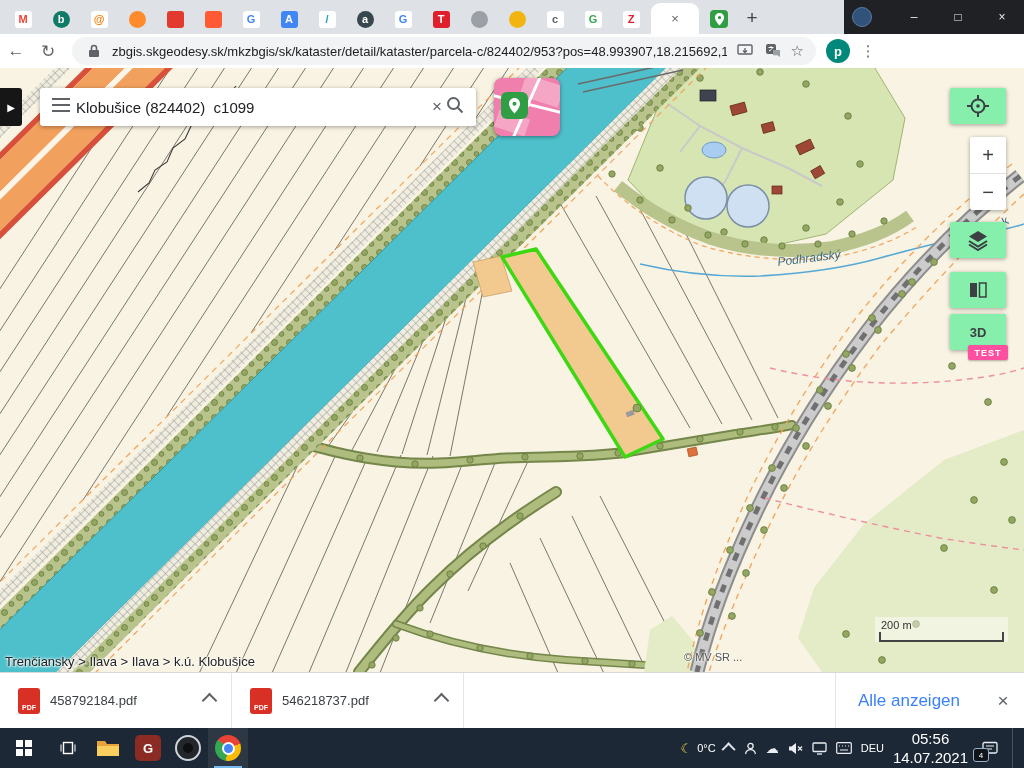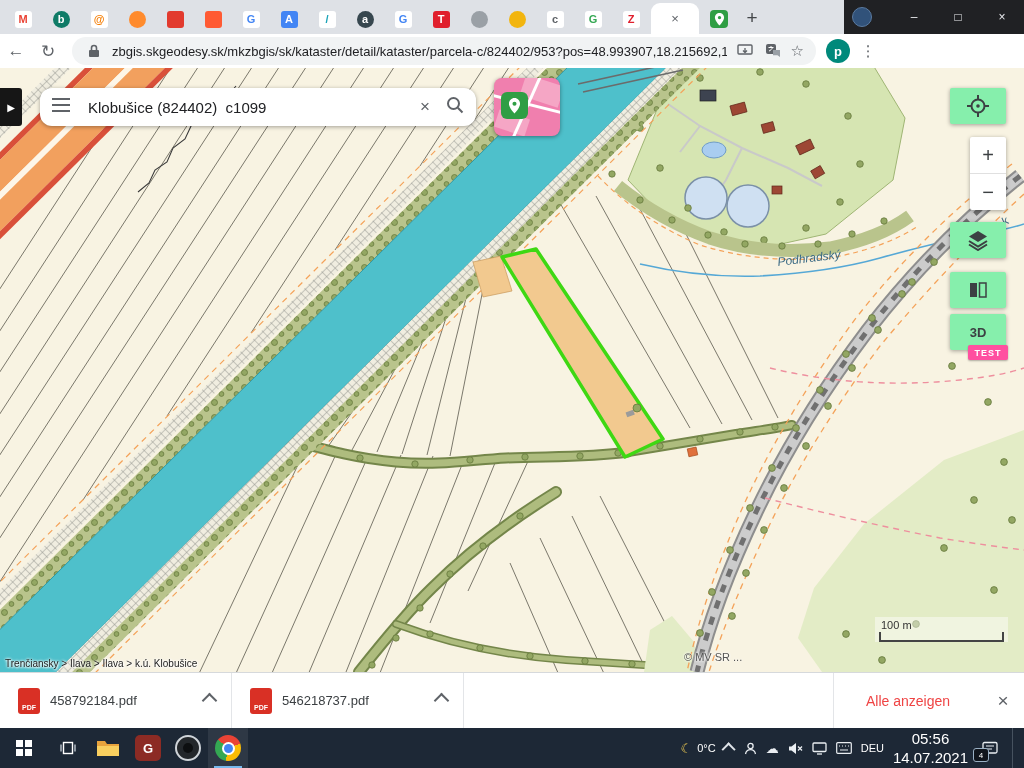--- a/index.html
+++ b/index.html
@@ -34,7 +34,7 @@
   #map{position:absolute;top:68px;left:0;width:1024px;height:604px;background:#f8f3e2;overflow:hidden;}
   #mapsvg{position:absolute;top:0;left:0;}
   #expander{position:absolute;left:0;top:20px;width:22px;height:38px;background:#161616;color:#fff;display:flex;align-items:center;justify-content:center;font-size:10px;border-radius:0 3px 3px 0;}
-  #mapsearch{position:absolute;left:40px;top:20px;width:436px;height:38px;background:#fff;border-radius:12px;box-shadow:0 1px 4px rgba(0,0,0,.35);display:flex;align-items:center;padding:8px 12px;gap:16px;box-sizing:border-box;}
+  #mapsearch{position:absolute;left:40px;top:20px;width:436px;height:38px;background:#fff;border-radius:3px;box-shadow:0 1px 4px rgba(0,0,0,.35);display:flex;align-items:center;padding:8px 12px;gap:4px;box-sizing:border-box;}
   #mapsearch input{border:none;outline:none;background:transparent;flex:1;font-size:15px;color:#202124;font-family:"Liberation Sans",sans-serif;}
   #mapsearch .clear{color:#5f6368;font-size:17px;}
   #basemap{position:absolute;left:494px;top:10px;width:66px;height:58px;border-radius:8px;overflow:hidden;box-shadow:0 1px 4px rgba(0,0,0,.4);background:#f07fae;}

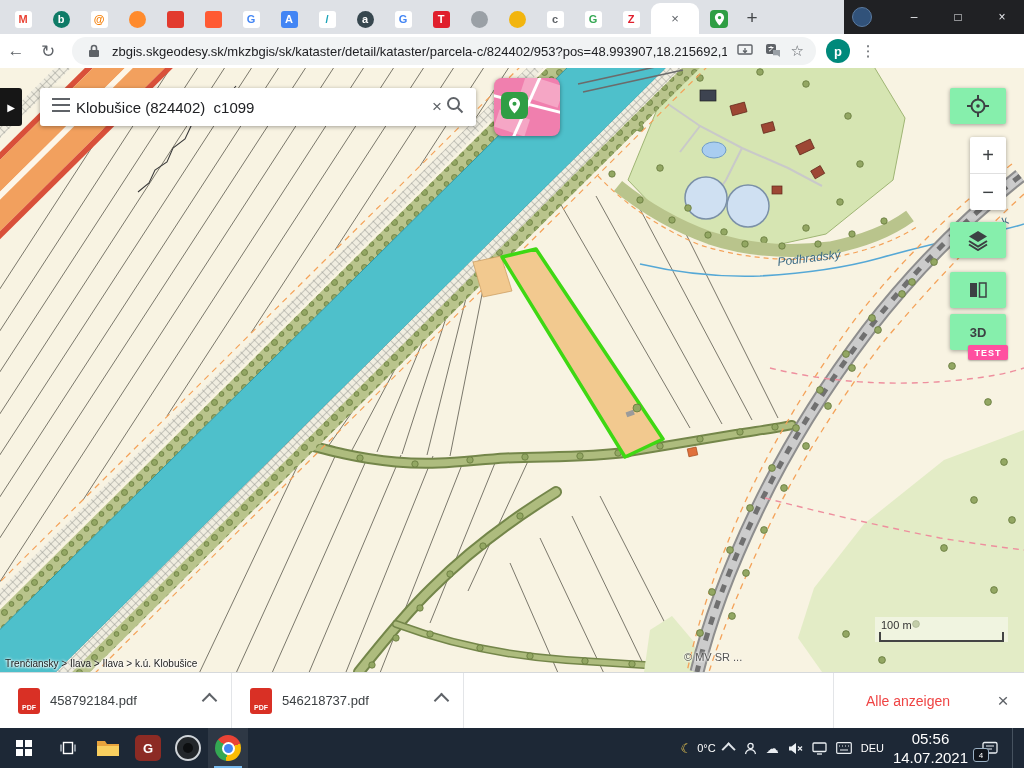--- a/index.html
+++ b/index.html
@@ -499,7 +499,7 @@
     <div id="testbadge">TEST</div>
 
     <div id="scalebar">
-      <div class="lbl">100 m</div>
+      <div class="lbl">200 m</div>
       <div class="bracket"></div>
     </div>
     <div id="attribution">© MV SR ...</div>

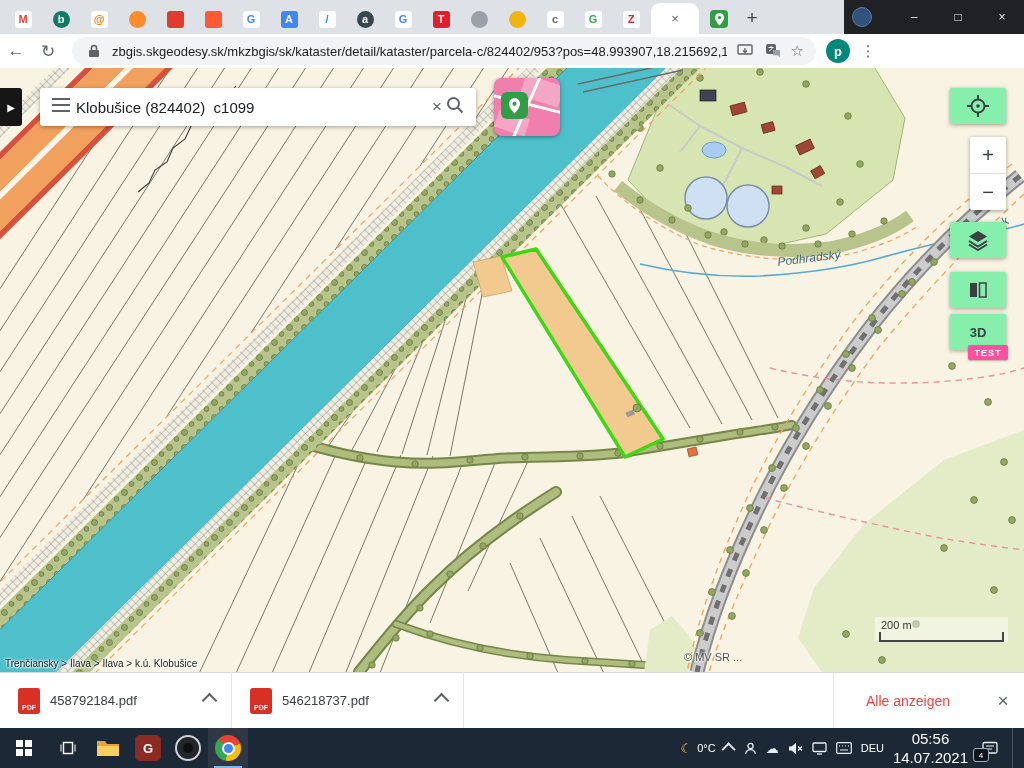--- a/index.html
+++ b/index.html
@@ -51,7 +51,7 @@
   #scalebar .lbl{font-size:11px;color:#333;margin-left:2px;}
   #scalebar .bracket{height:8px;border-left:2px solid #444;border-right:2px solid #444;border-bottom:2px solid #444;margin-top:1px;}
   #attribution{position:absolute;left:684px;bottom:9px;font-size:11px;color:#555;text-shadow:0 0 3px #fff,0 0 3px #fff;}
-  #breadcrumb{position:absolute;left:5px;bottom:3px;font-size:10px;color:#222;text-shadow:0 0 3px #fff,0 0 3px #fff,1px 1px 2px #fff;}
+  #breadcrumb{position:absolute;left:5px;bottom:3px;font-size:13px;color:#222;text-shadow:0 0 3px #fff,0 0 3px #fff,1px 1px 2px #fff;}
 
   
   #downloads{position:absolute;top:672px;left:0;width:1024px;height:56px;background:#fff;border-top:1px solid #d6d9dc;display:flex;align-items:center;box-sizing:border-box;}

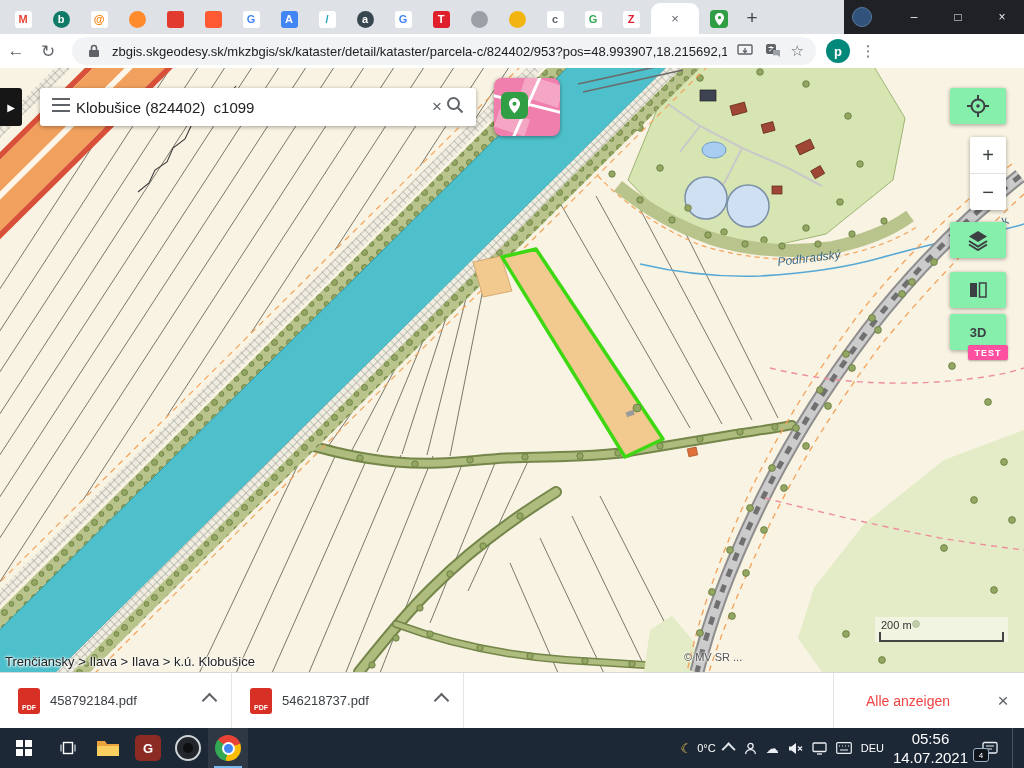--- a/index.html
+++ b/index.html
@@ -59,7 +59,7 @@
   .pdfic{width:22px;height:26px;background:#d93025;border-radius:3px;color:#fff;font-size:7px;font-weight:bold;display:flex;align-items:flex-end;justify-content:center;padding-bottom:3px;box-sizing:border-box;flex:none;}
   .dlname{font-size:13px;color:#3c4043;flex:1;}
   .chev{width:9px;height:9px;border-left:2px solid #5f6368;border-top:2px solid #5f6368;transform:rotate(45deg);margin-right:8px;flex:none;}
-  #showall{margin-left:auto;height:100%;display:flex;align-items:center;padding:0 32px;border-left:1px solid #e3e5e8;color:#ef4444;font-size:14px;}
+  #showall{margin-left:auto;height:100%;display:flex;align-items:center;padding:0 22px;border-left:1px solid #e3e5e8;color:#3b82f6;font-size:17px;}
   #dlclose{width:42px;height:100%;display:flex;align-items:center;justify-content:center;color:#5f6368;font-size:19px;}
 
   

